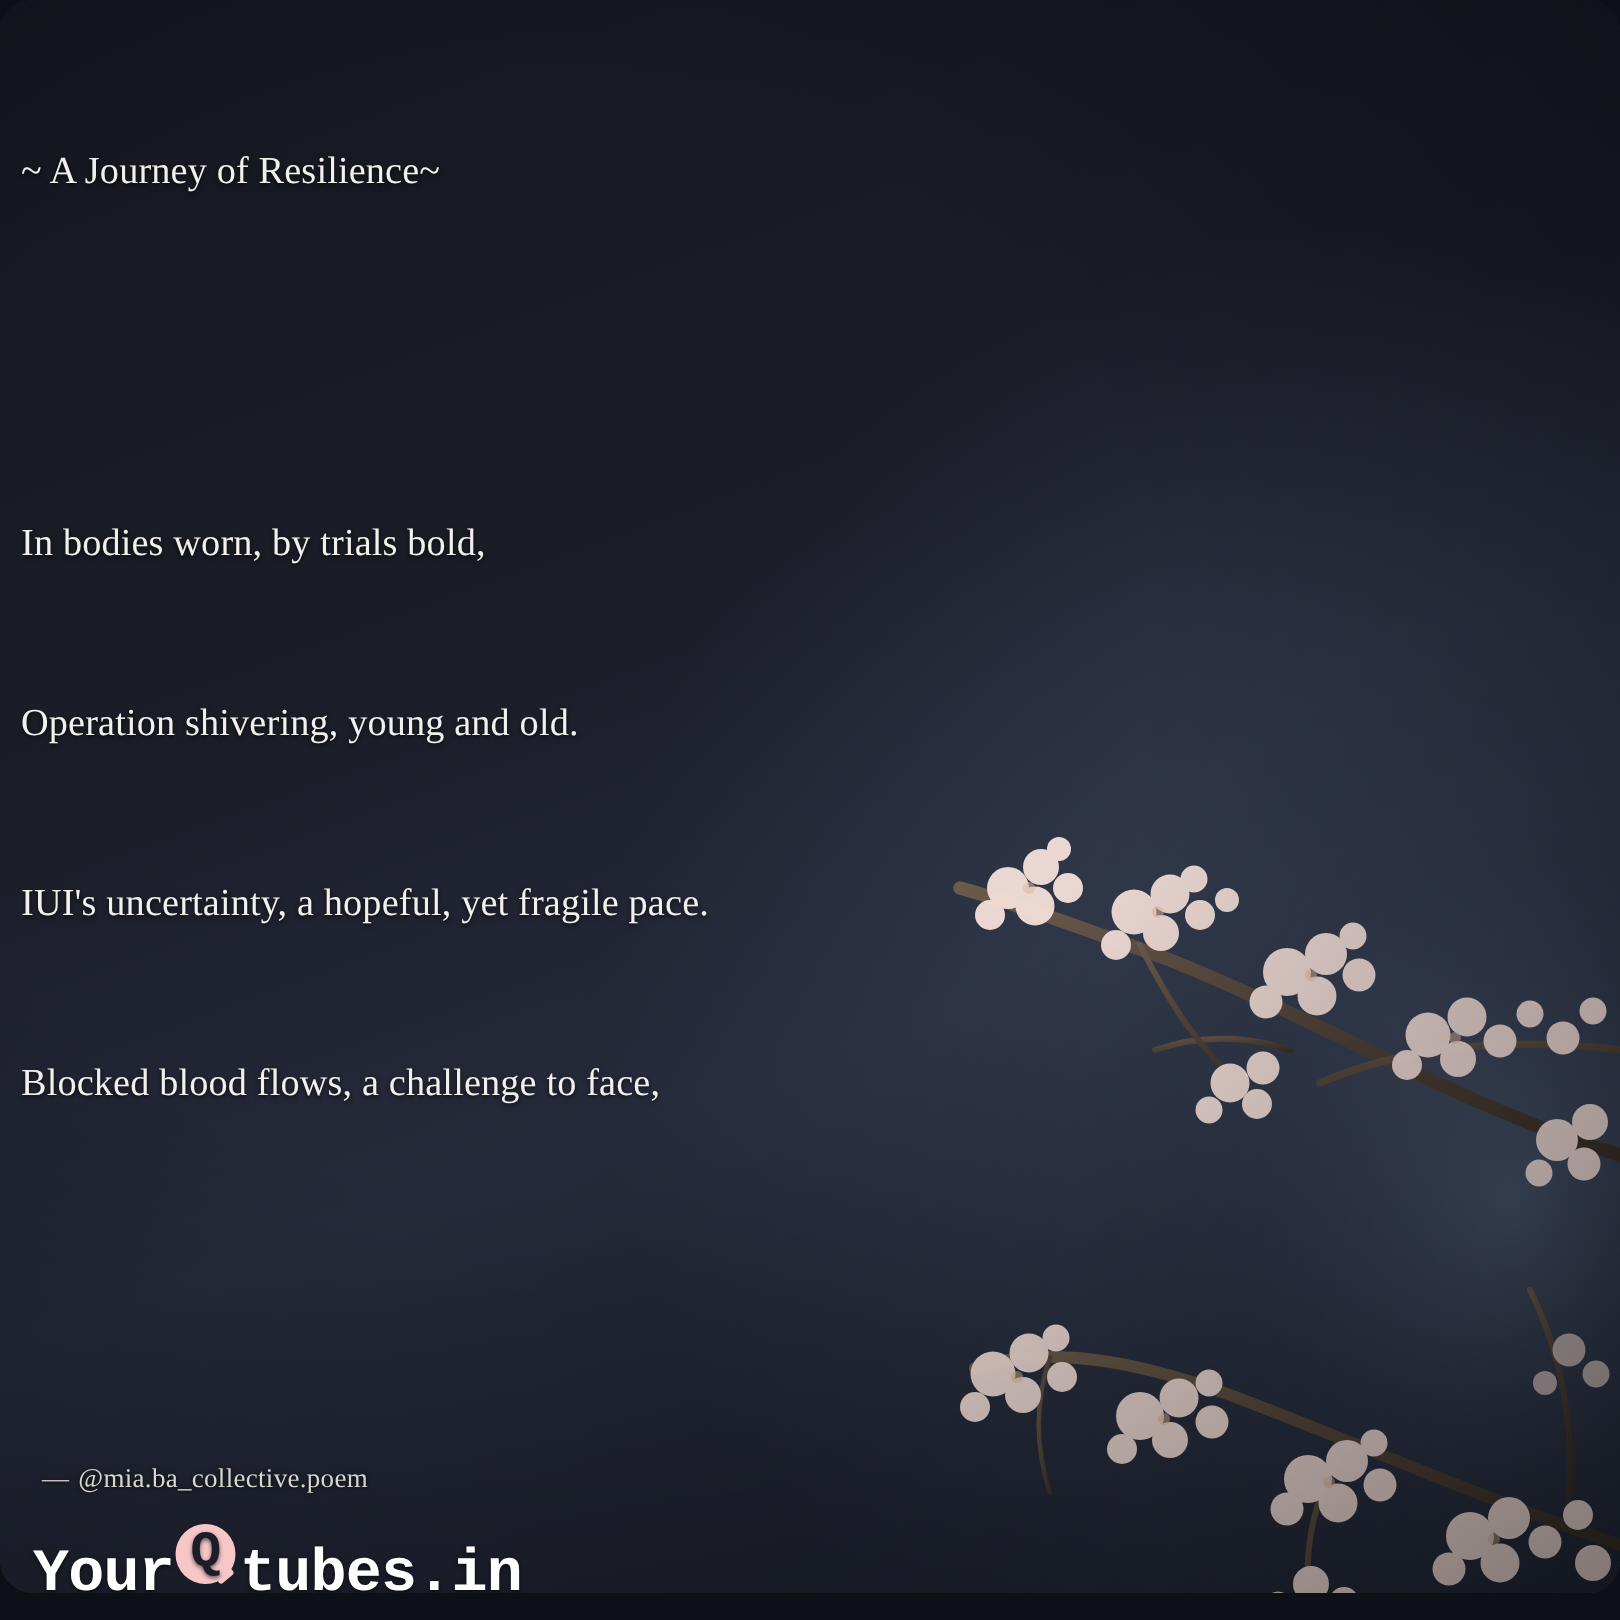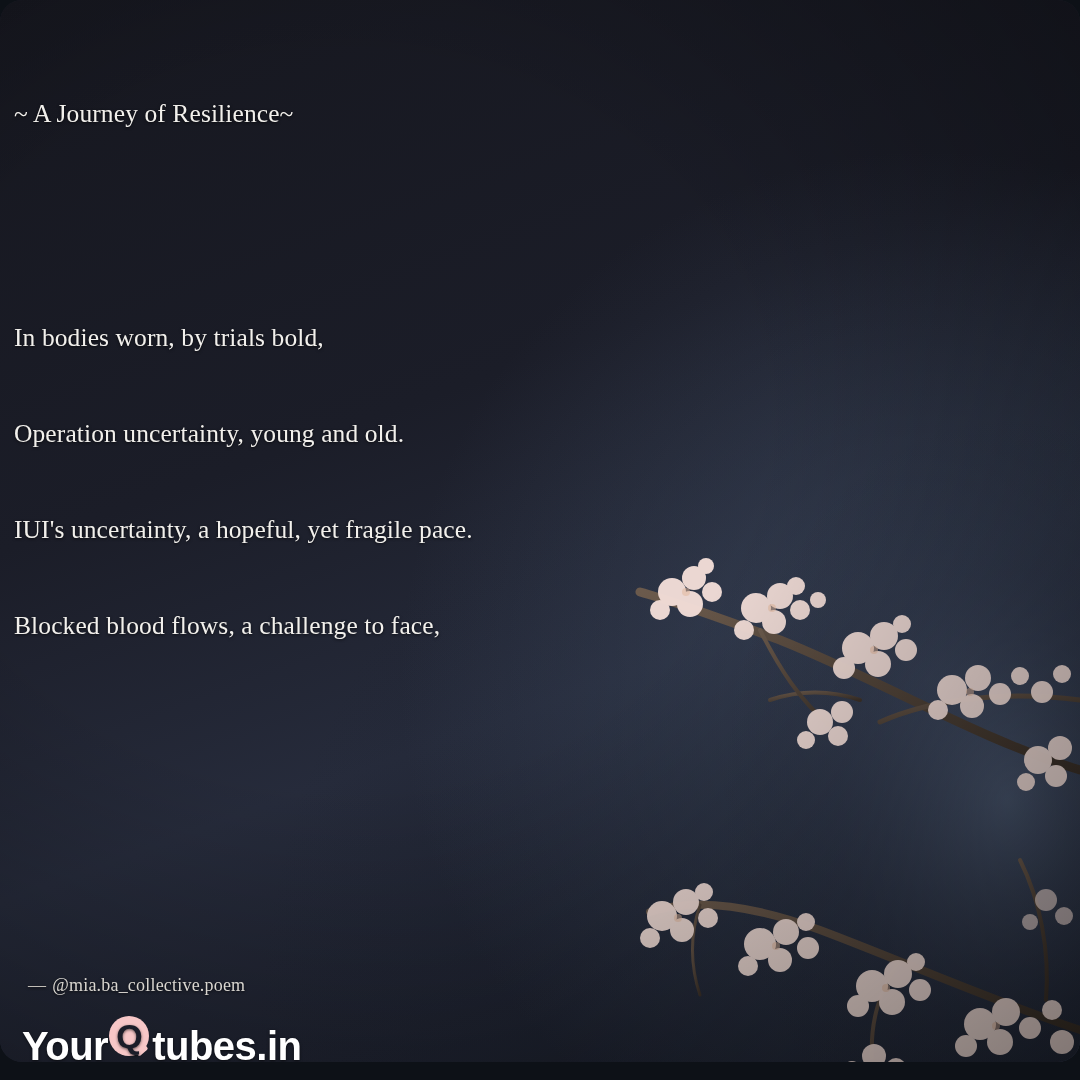--- a/index.html
+++ b/index.html
@@ -59,6 +59,7 @@
   }
   .stanza .line {
     display: block;
+    margin-top: 24px;
   }
 
   

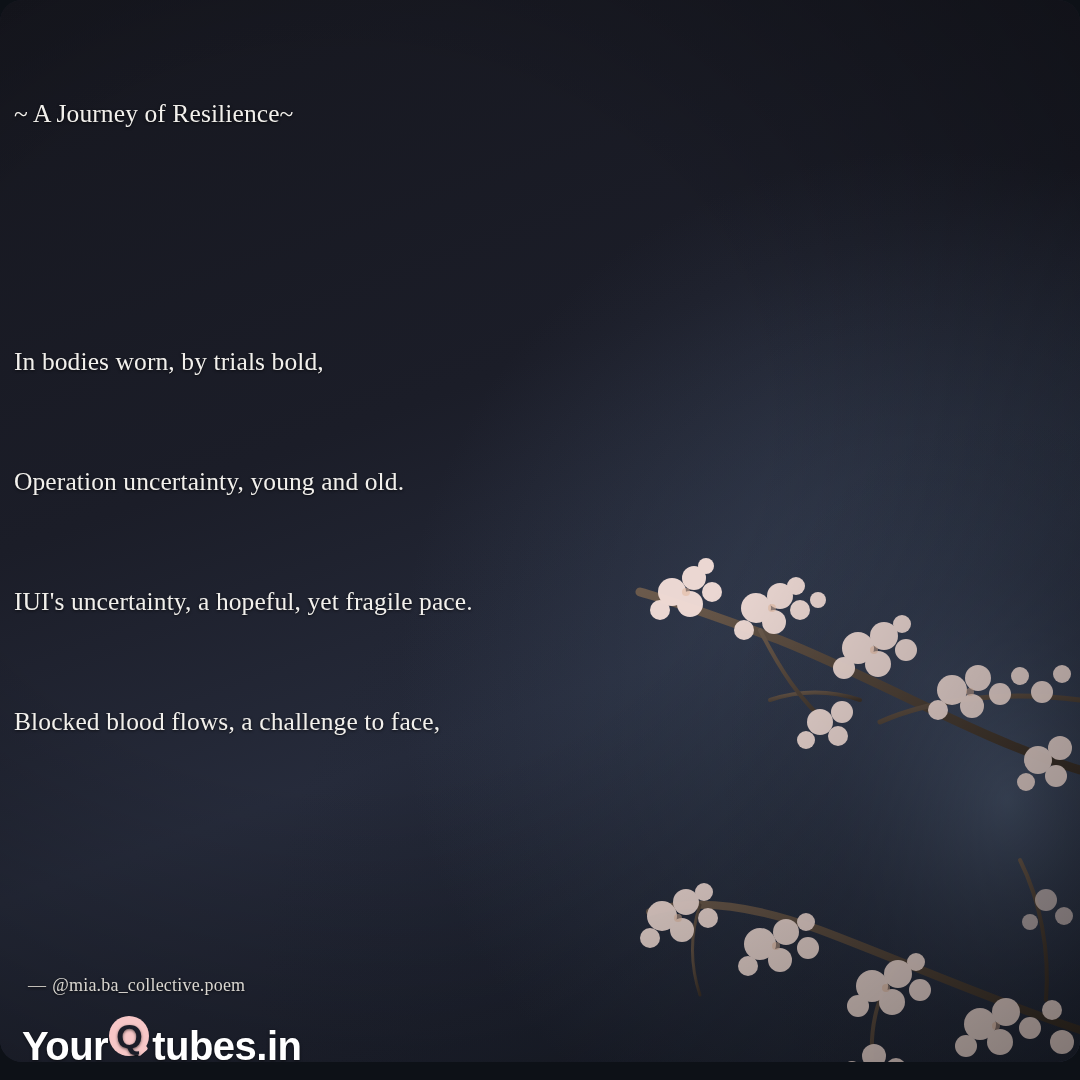--- a/index.html
+++ b/index.html
@@ -278,7 +278,7 @@
 
     <div class="stanza">
       <span class="line">In bodies worn, by trials bold,</span>
-      <span class="line">Operation uncertainty, young and old.</span>
+      <span class="line">Operation shivering, young and old.</span>
       <span class="line">IUI's uncertainty, a hopeful, yet fragile pace.</span>
       <span class="line">Blocked blood flows, a challenge to face,</span>
     </div>

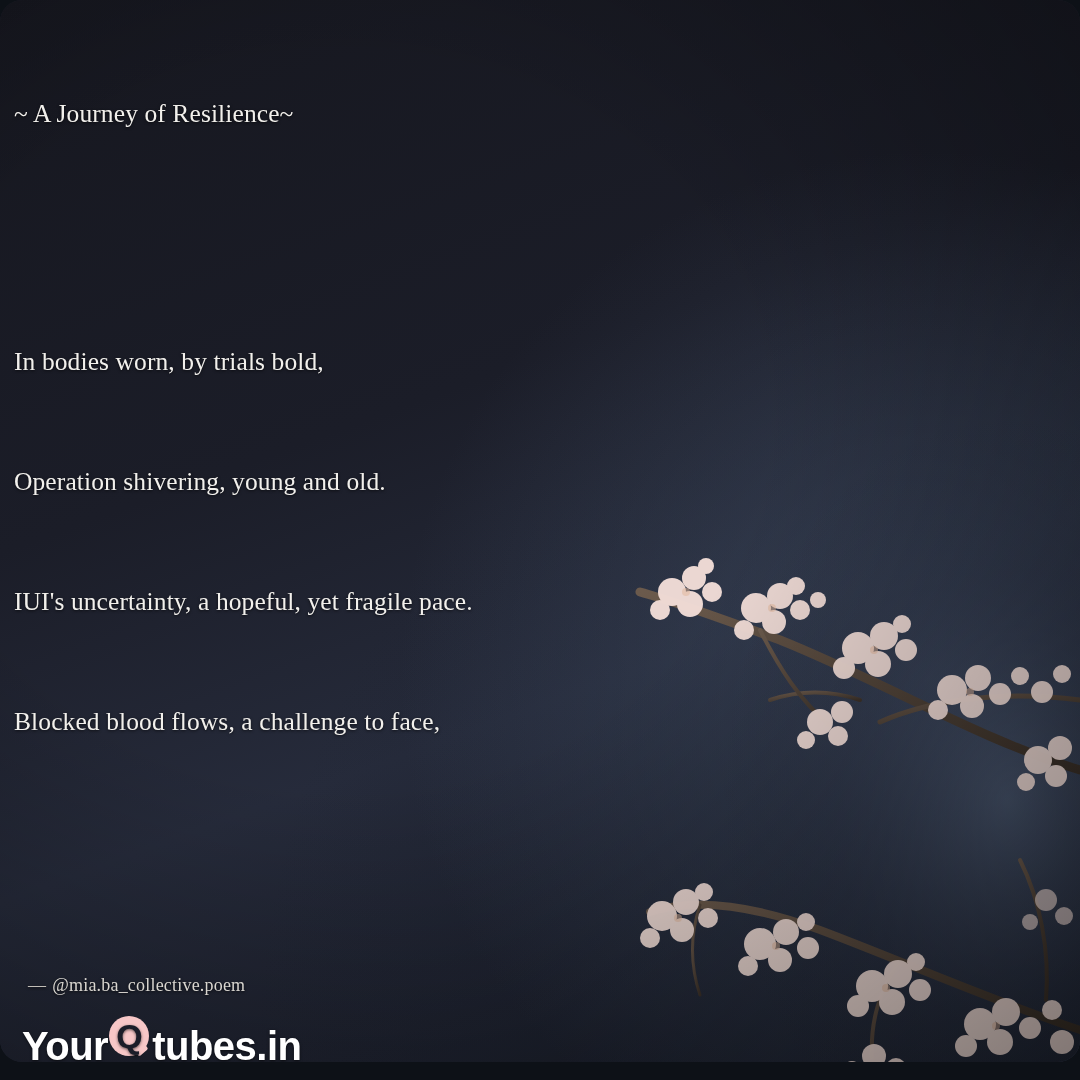--- a/index.html
+++ b/index.html
@@ -85,7 +85,7 @@
     top: 1018px;
     display: flex;
     align-items: baseline;
-    font-family: Liberation Sans, sans-serif;
+    font-family: Liberation Mono, monospace;
     font-weight: bold;
     font-size: 40px;
     color: #ffffff;

